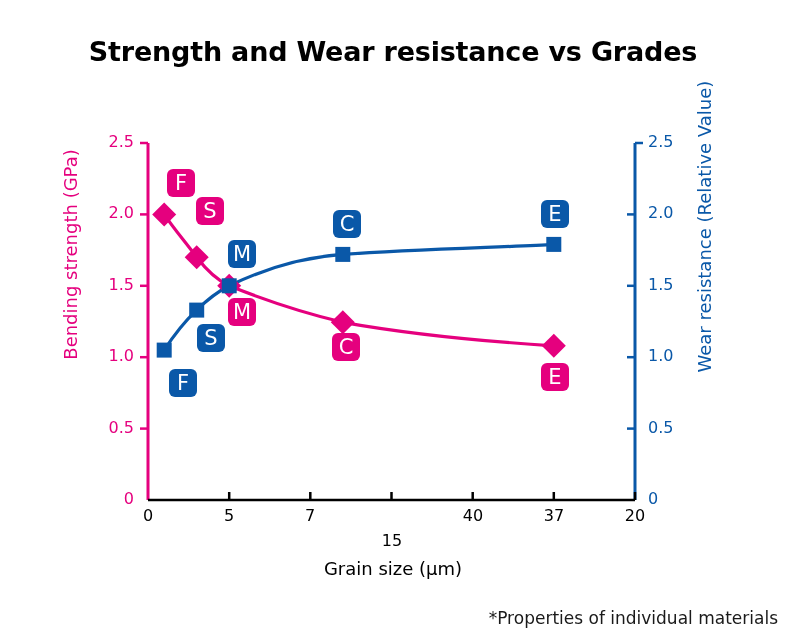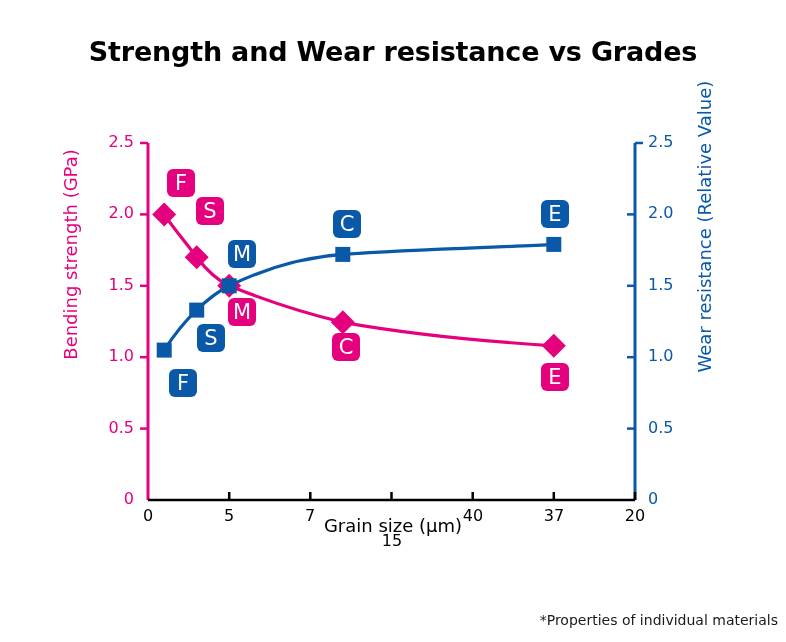--- a/index.html
+++ b/index.html
@@ -69,7 +69,7 @@
   #x-title {
     color: #000000;
     left: 248px;
-    top: 515px;
+    top: 558px;
     width: 290px;
     text-align: center;
   }

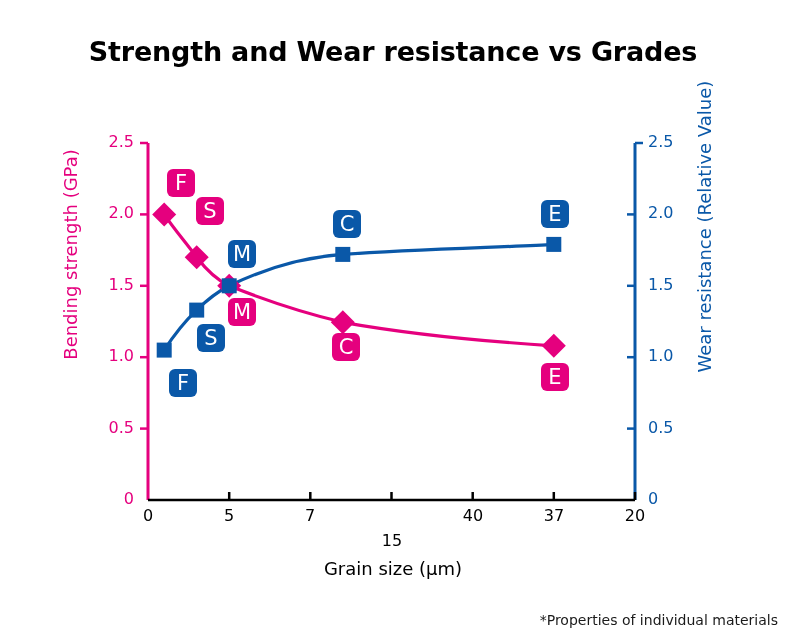--- a/index.html
+++ b/index.html
@@ -36,7 +36,7 @@
     position: absolute;
     right: 8px;
     bottom: 14px;
-    font-size: 14px;
+    font-size: 17px;
     color: #1a1a1a;
     white-space: nowrap;
   }

